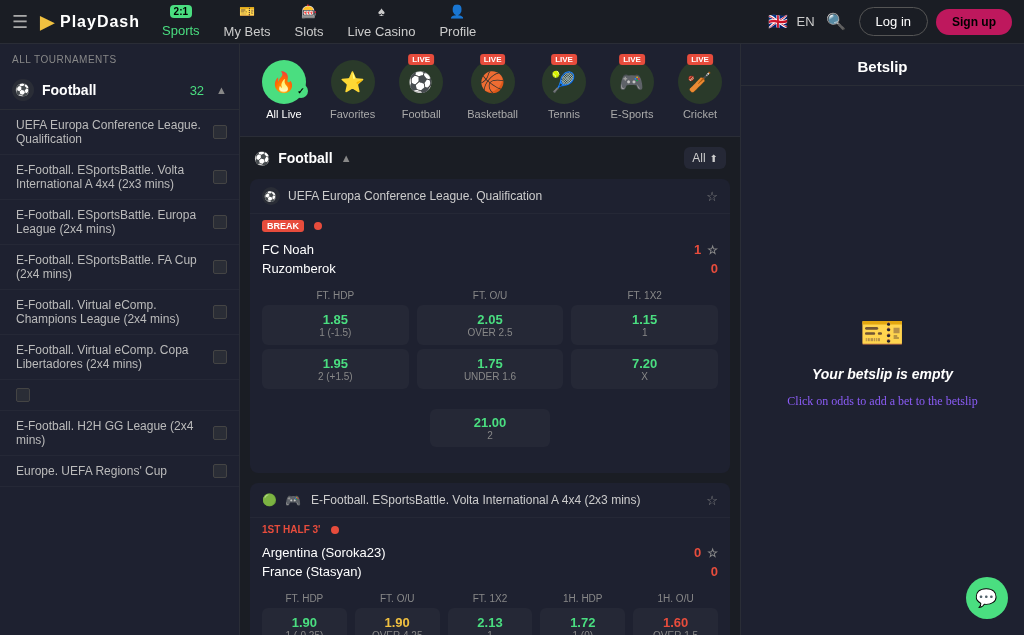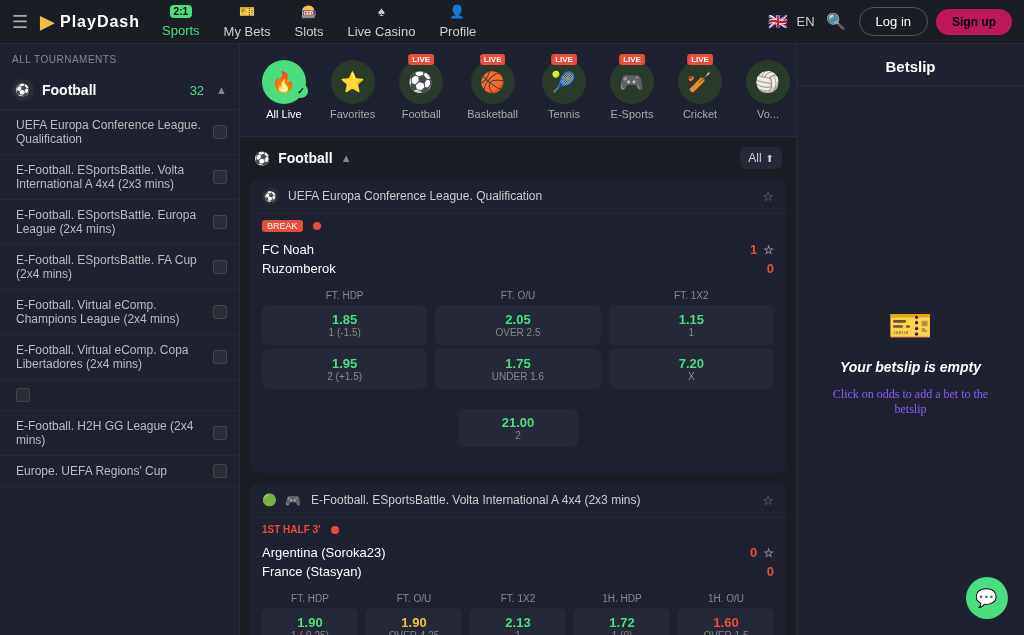--- a/index.html
+++ b/index.html
@@ -79,7 +79,7 @@
     .odds-btn-wide { flex: none; width: 120px; background: #252836; border-radius: 6px; padding: 6px 4px; text-align: center; cursor: pointer; margin: 16px auto; }
 
     
-    .betslip { width: 228px; background: #1e2130; border-left: 1px solid #2a2d36; display: flex; flex-direction: column; flex-shrink: 0; }
+    .betslip { width: 284px; background: #1e2130; border-left: 1px solid #2a2d36; display: flex; flex-direction: column; flex-shrink: 0; }
     .betslip-header { text-align: center; padding: 14px 12px 10px; font-size: 15px; font-weight: 600; border-bottom: 1px solid #2a2d36; }
     .betslip-empty { display: flex; flex-direction: column; align-items: center; justify-content: center; padding: 30px 20px; flex: 1; gap: 12px; }
     .betslip-icon { font-size: 36px; color: #555; }

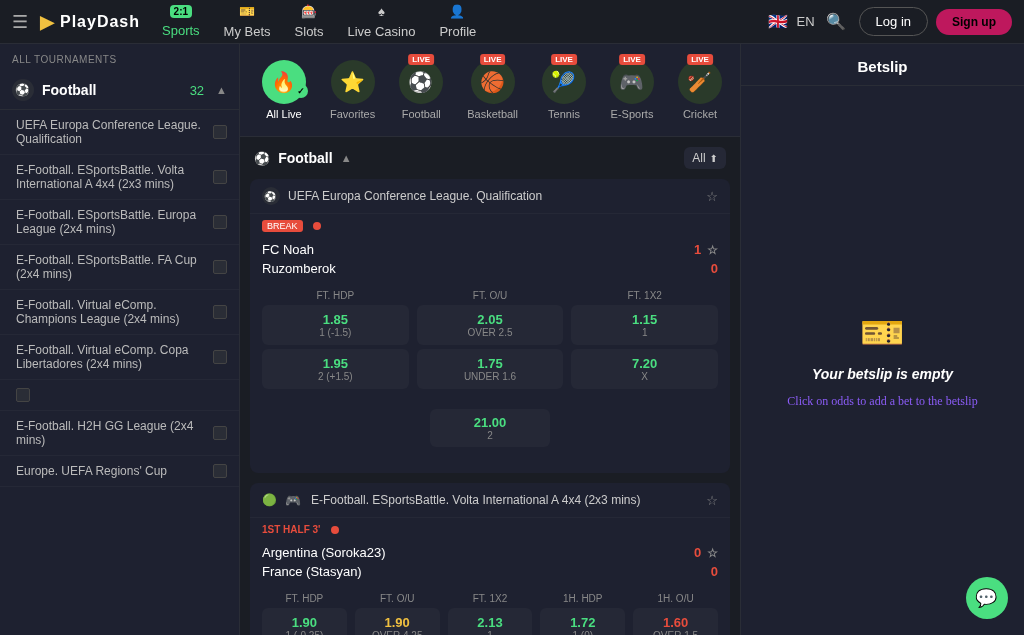--- a/index.html
+++ b/index.html
@@ -58,7 +58,7 @@
     .match-card-league { flex: 1; font-size: 12px; color: #ccc; }
     .match-star { color: #888; cursor: pointer; }
     .match-status { display: flex; align-items: center; gap: 6px; padding: 6px 12px; }
-    .break-badge { background: #e74c3c; color: #fff; font-size: 9px; font-weight: 400; padding: 1px 5px; border-radius: 3px; text-transform: uppercase; }
+    .break-badge { background: #e74c3c; color: #fff; font-size: 9px; font-weight: 700; padding: 1px 5px; border-radius: 3px; text-transform: uppercase; }
     .live-dot { width: 8px; height: 8px; border-radius: 50%; background: #e74c3c; display: inline-block; }
     .match-teams { padding: 2px 12px 6px; }
     .team-row { display: flex; align-items: center; justify-content: space-between; padding: 2px 0; }

